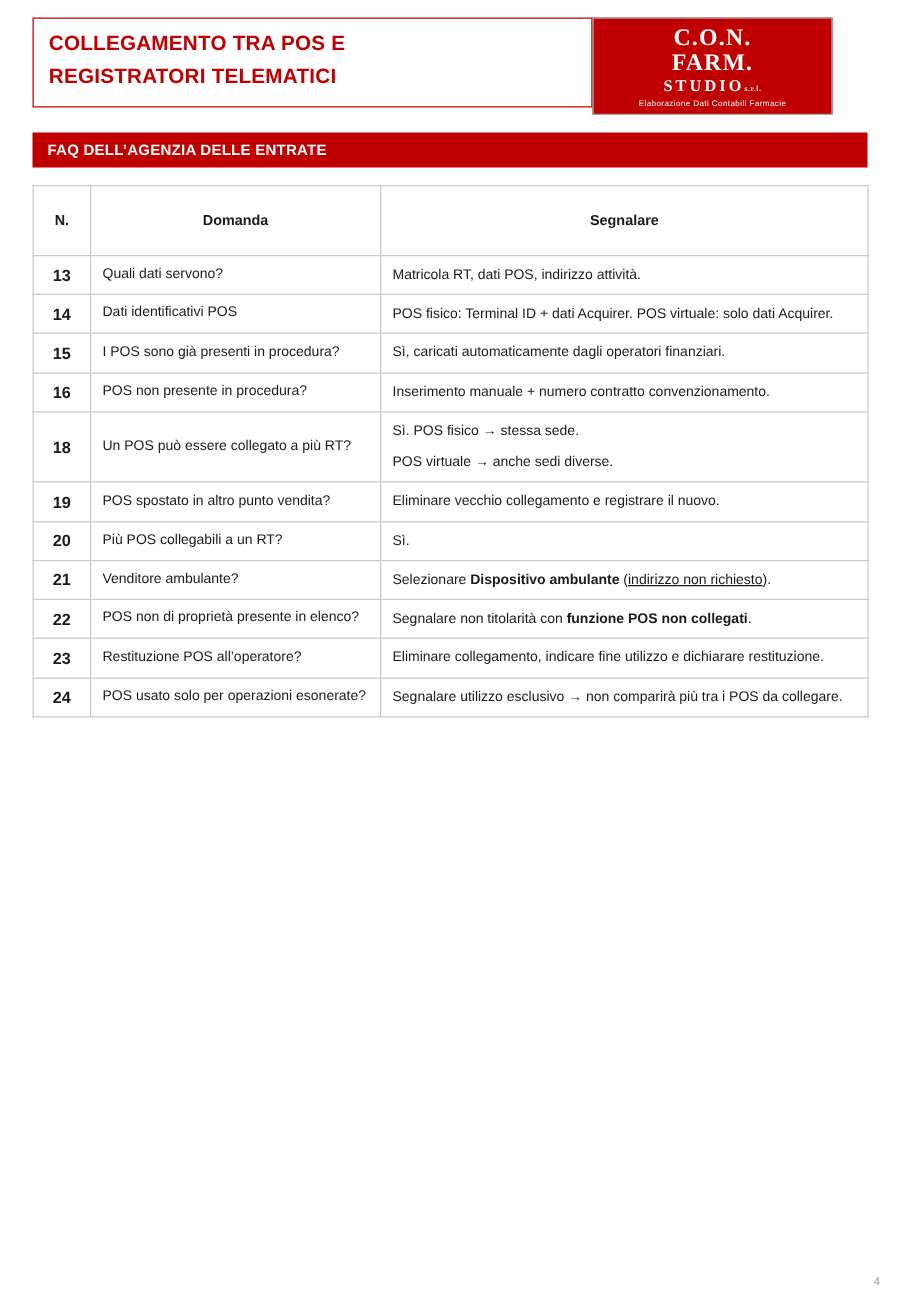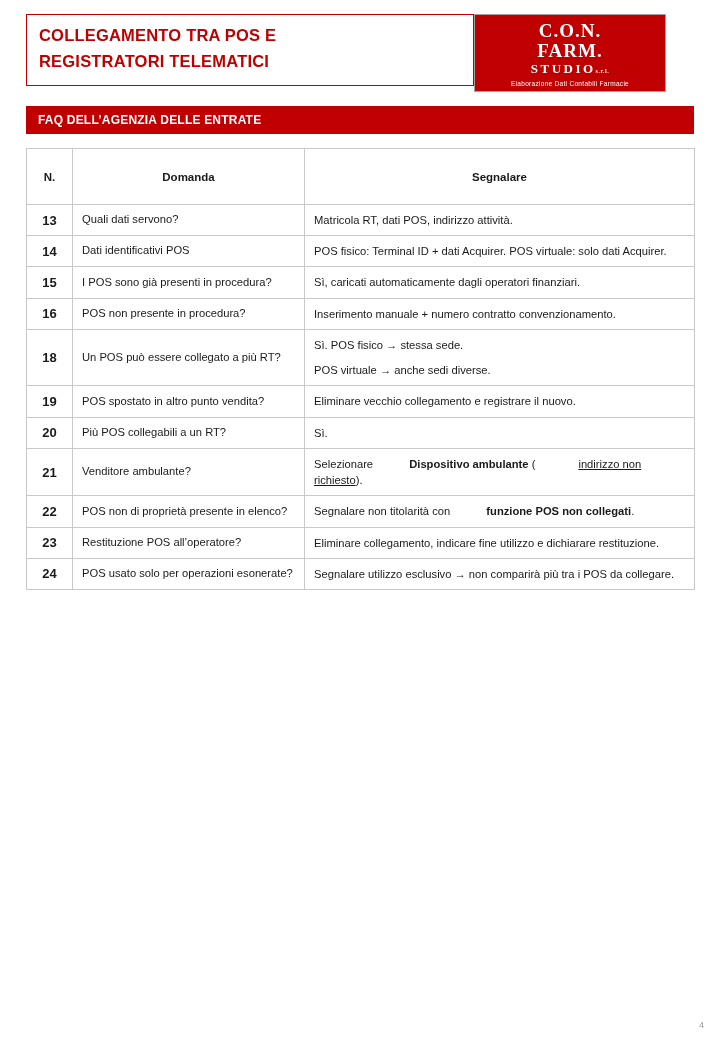--- a/index.html
+++ b/index.html
@@ -145,7 +145,7 @@
     margin-top: 9px;
   }
   .u { text-decoration: underline; margin-left: 43px; }
-  .b { font-weight: bold; margin-left: 33px; }
+  .b { font-weight: bold; }
 
   .page-number {
     position: absolute;

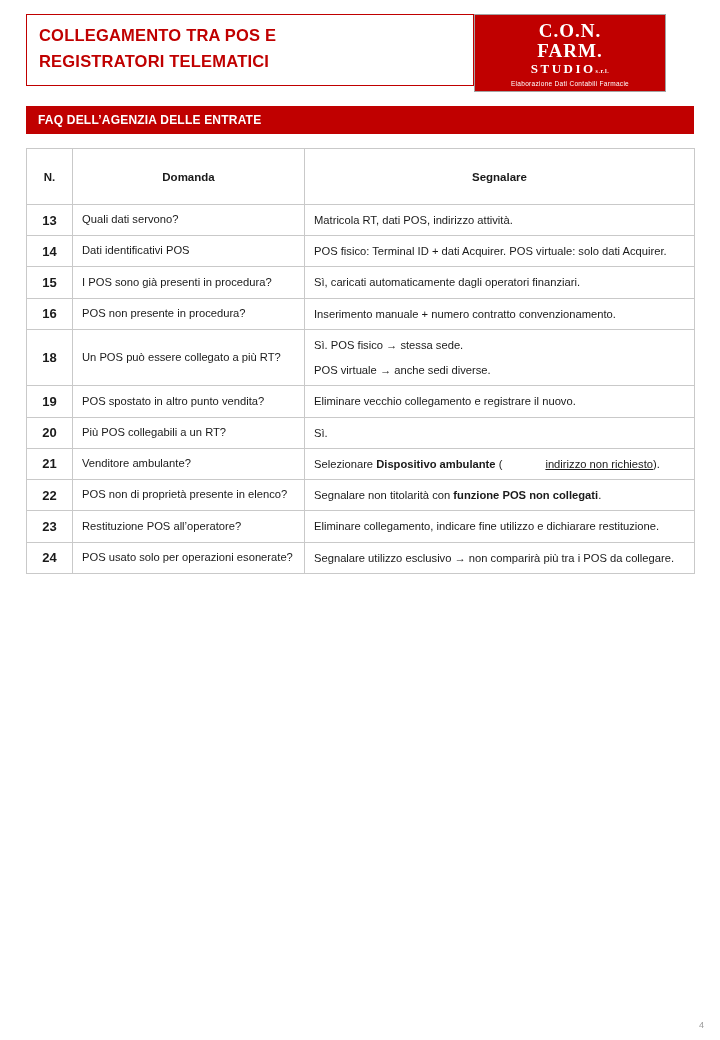--- a/index.html
+++ b/index.html
@@ -144,7 +144,7 @@
   td.ris p + p {
     margin-top: 9px;
   }
-  .u { text-decoration: underline; margin-left: 43px; }
+  .u { text-decoration: underline; }
   .b { font-weight: bold; }
 
   .page-number {

